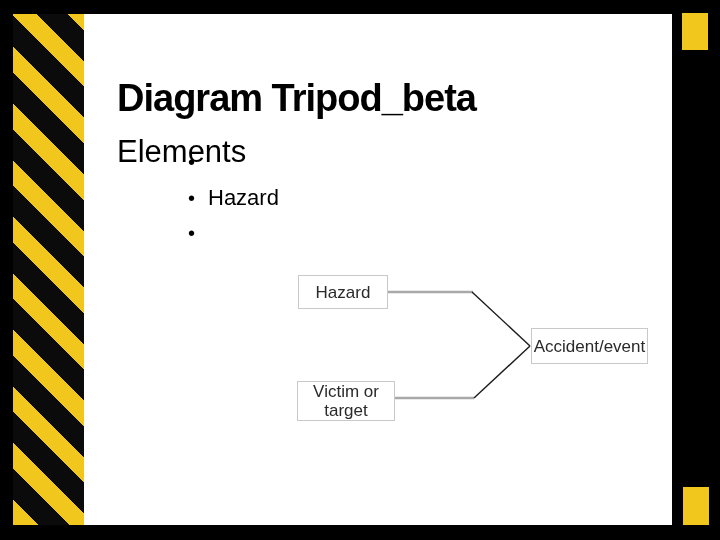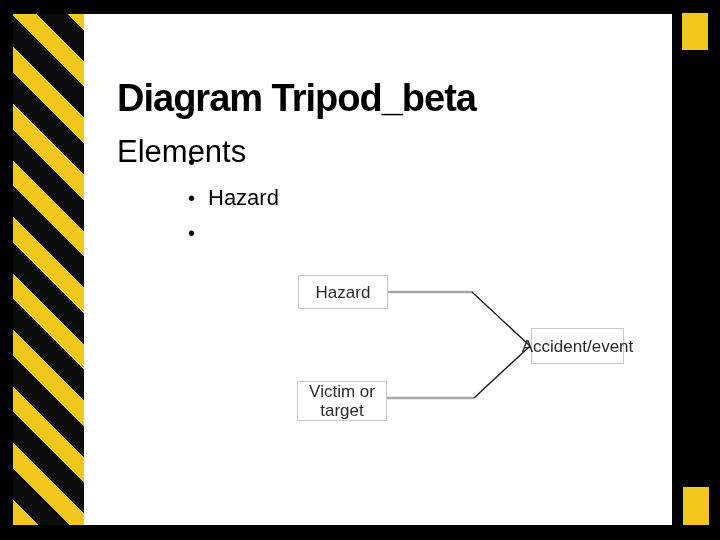--- a/index.html
+++ b/index.html
@@ -60,7 +60,7 @@
   }
   .dbox-hazard  { left: 214px; top: 261px; width: 90px; height: 34px; }
   .dbox-victim  { left: 213px; top: 367px; width: 90px; height: 40px; }
-  .dbox-accident{ left: 447px; top: 314px; width: 93px; height: 36px; }
+  .dbox-accident{ left: 447px; top: 314px; width: 117px; height: 36px; }
 </style>
 </head>
 <body>

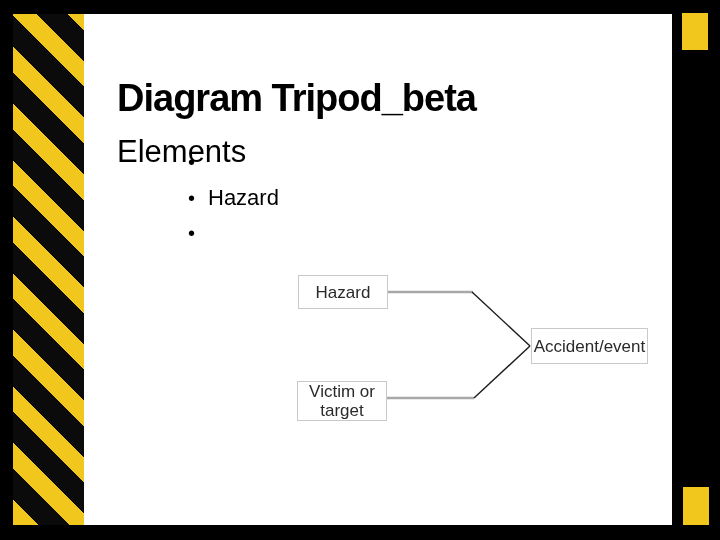--- a/index.html
+++ b/index.html
@@ -59,7 +59,7 @@
     box-sizing: border-box;
   }
   .dbox-hazard  { left: 214px; top: 261px; width: 90px; height: 34px; }
-  .dbox-victim  { left: 213px; top: 367px; width: 90px; height: 40px; }
+  .dbox-victim  { left: 213px; top: 367px; width: 98px; height: 40px; }
   .dbox-accident{ left: 447px; top: 314px; width: 117px; height: 36px; }
 </style>
 </head>

